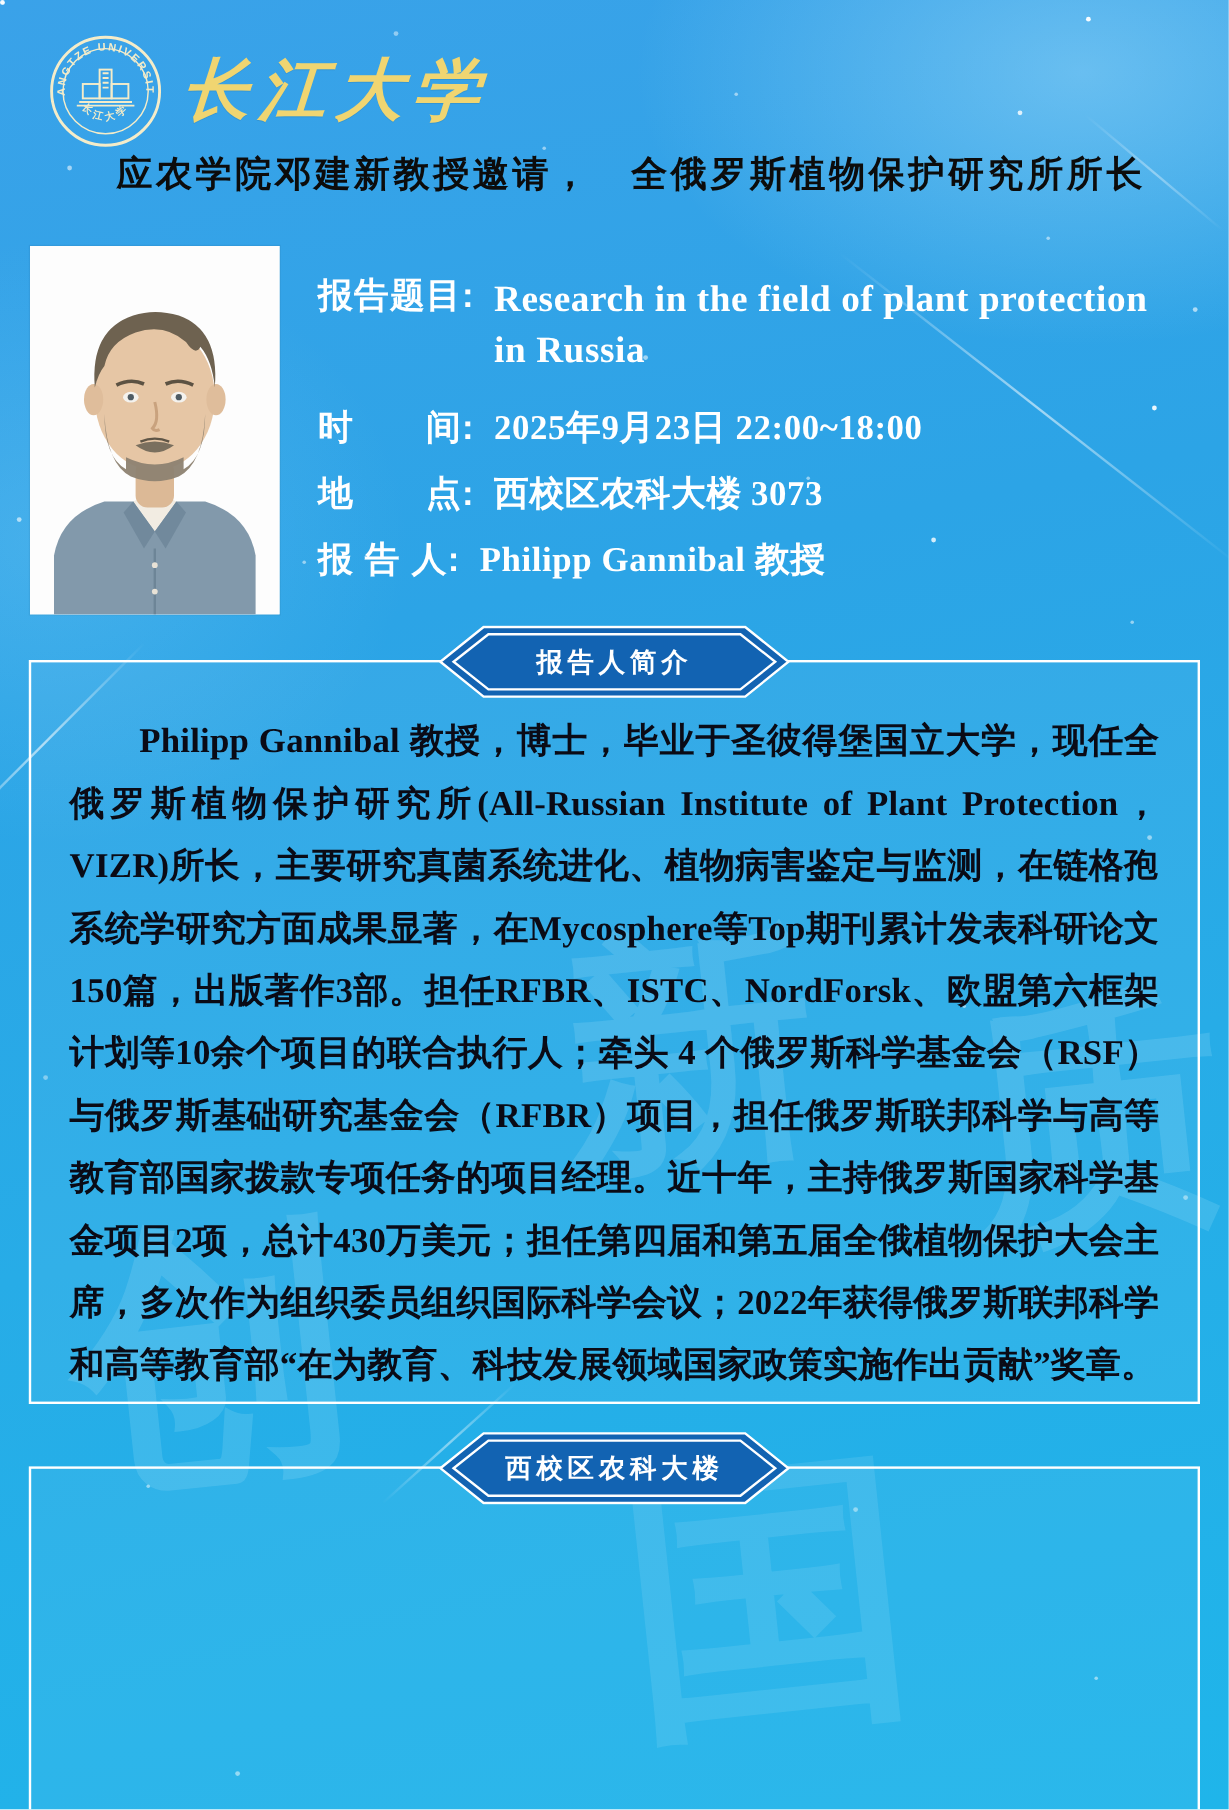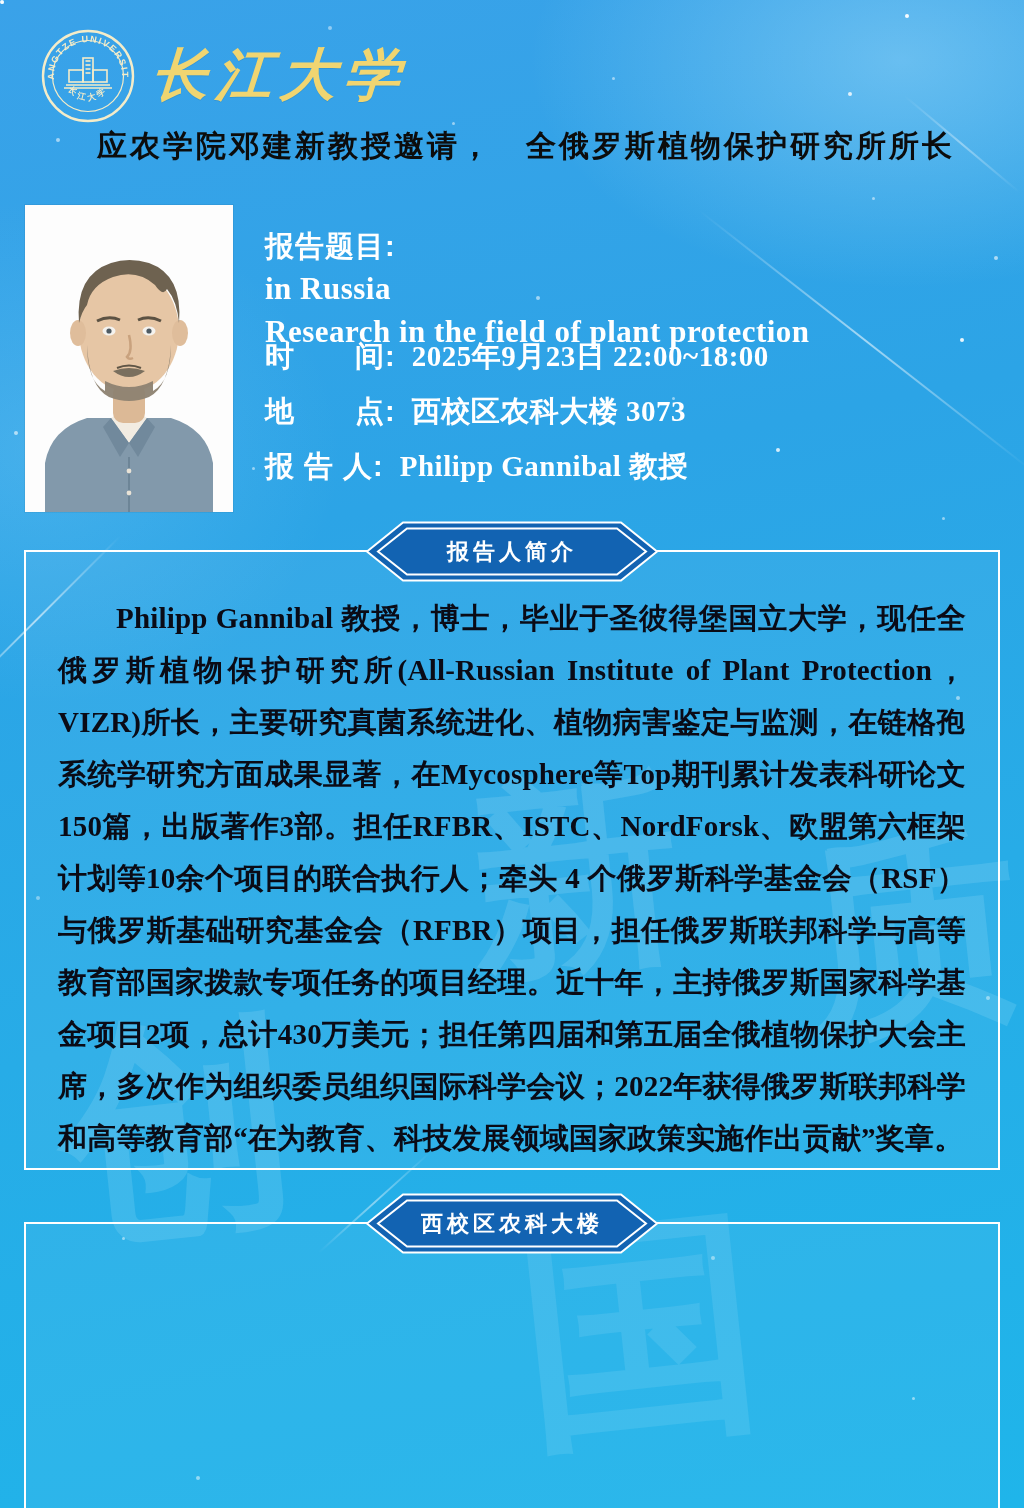--- a/index.html
+++ b/index.html
@@ -60,7 +60,7 @@
   .row { position:absolute; left:0; display:flex; align-items:flex-start; }
   .row .label { white-space:pre; font-size:29px; font-weight:700; letter-spacing:1px; flex:0 0 auto; margin-right:16px; }
   .row .value { font-family:"Liberation Serif","Liberation Sans",serif; font-weight:700; font-size:29px; letter-spacing:.5px; }
-  .row-topic { top:22px;flex-direction:column; }
+  .row-topic { top:22px; }
   .row-topic .value { font-size:31px; line-height:43px; }
   .row-time { top:132px; }
   .row-place { top:187px; }

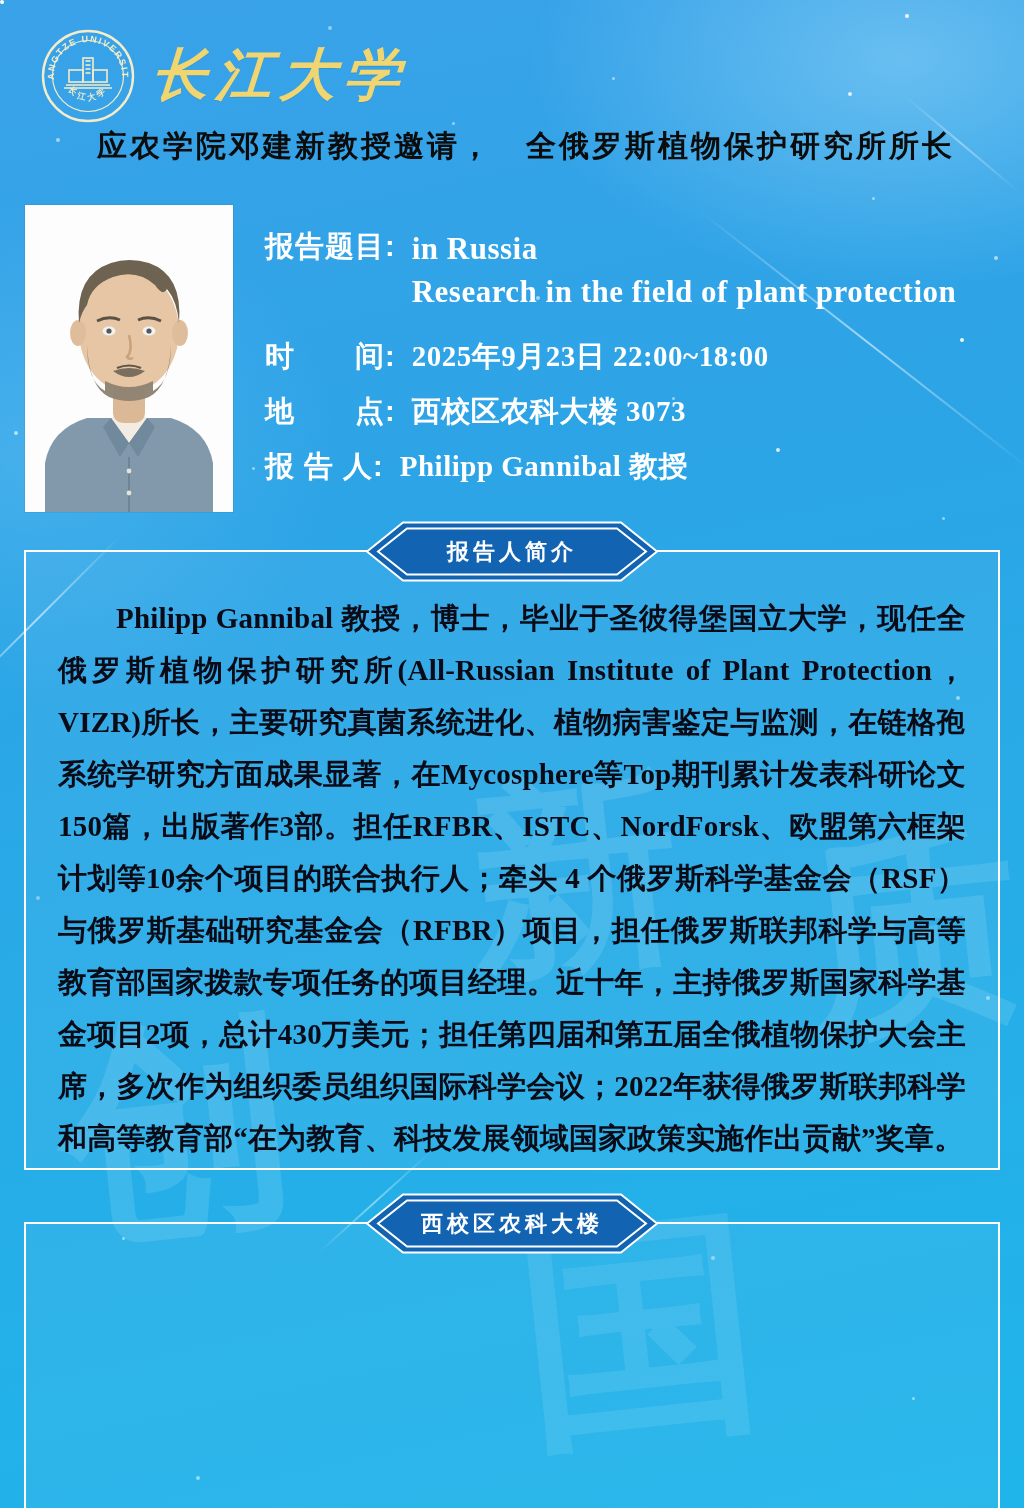--- a/index.html
+++ b/index.html
@@ -172,8 +172,8 @@
       <div class="row row-topic">
         <span class="label">报告题目:</span>
         <span class="value">
+          <span style="display:block">Research in the field of plant protection</span>
           <span style="display:block">in Russia</span>
-          <span style="display:block">Research in the field of plant protection</span>
         </span>
       </div>
       <div class="row row-time">

